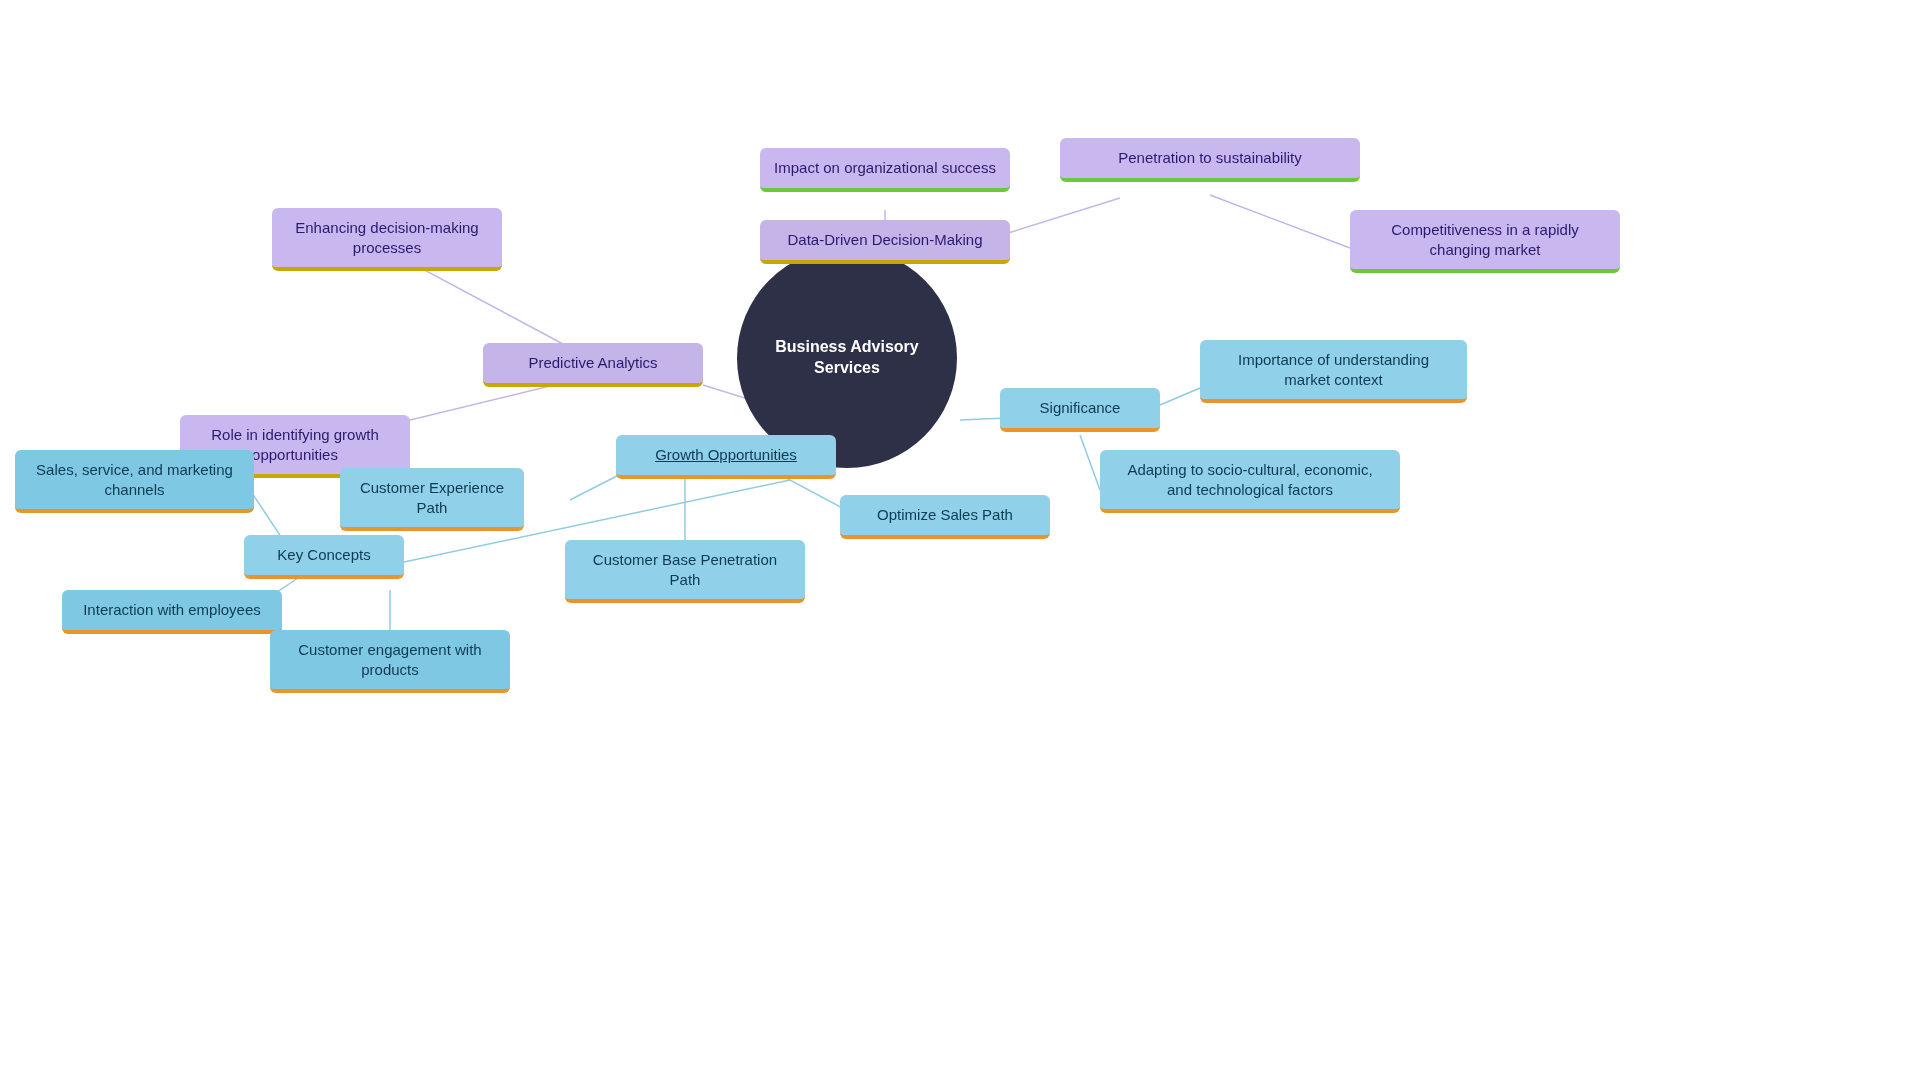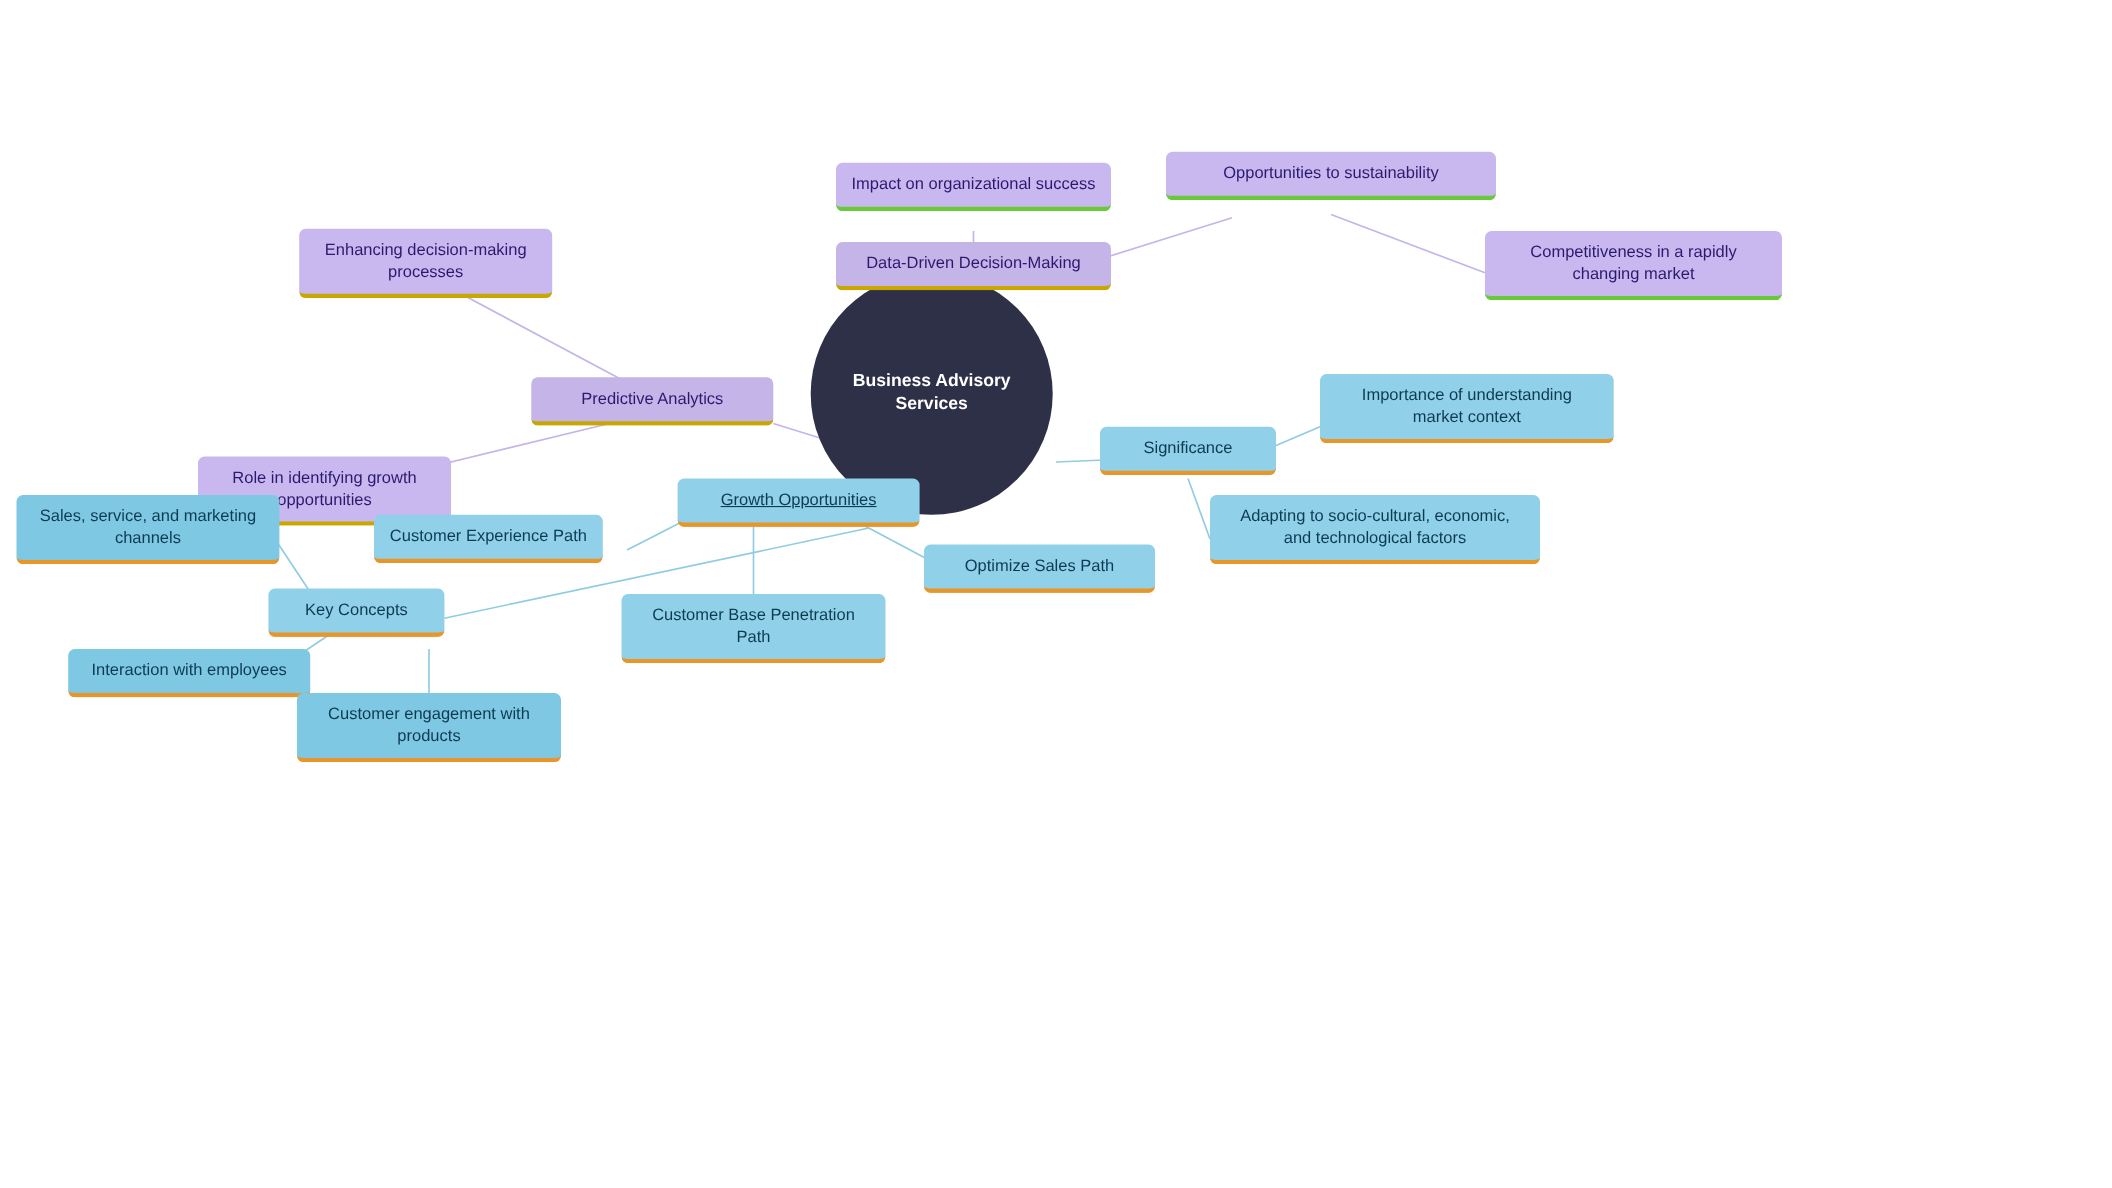--- a/index.html
+++ b/index.html
@@ -172,7 +172,7 @@
 </div>
 
 <div class="node node-purple" id="node-contribution">
-  <span>Opportunities to sustainability</span>
+  <span>Penetration to sustainability</span>
 </div>
 
 <div class="node node-purple" id="node-competitiveness">

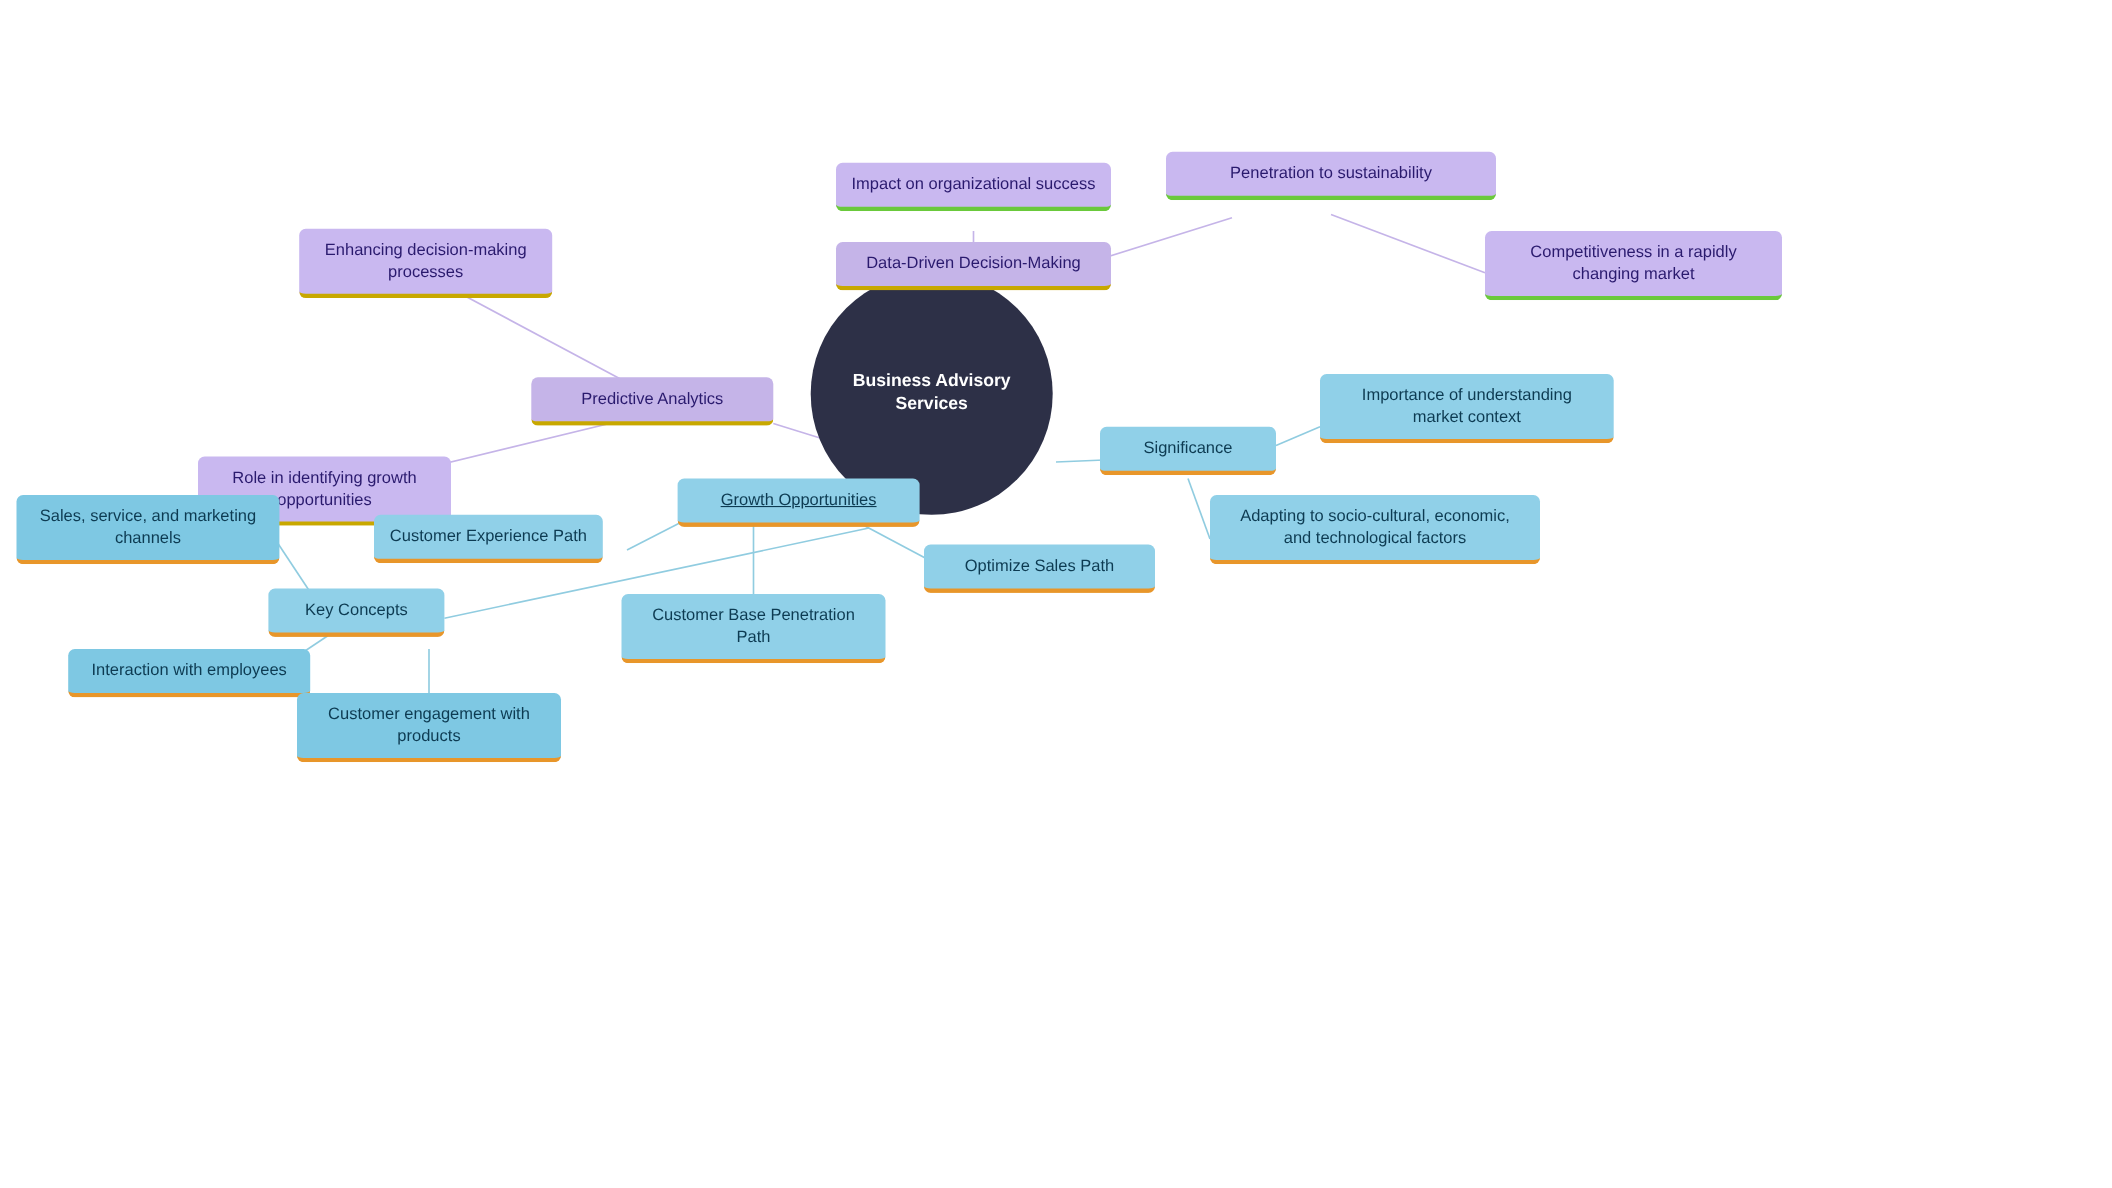--- a/index.html
+++ b/index.html
@@ -73,7 +73,7 @@
     #node-competitiveness { left: 1350px; top: 210px; width: 270px; }
     #node-importance { left: 1200px; top: 340px; width: 267px; }
     #node-adapting { left: 1100px; top: 450px; width: 300px; }
-    #node-customer-exp { left: 340px; top: 468px; width: 208px; }
+    #node-customer-exp { left: 340px; top: 468px; width: 184px; }
     #node-customer-base { left: 565px; top: 540px; width: 240px; }
     #node-optimize { left: 840px; top: 495px; width: 210px; }
     #node-sales-channels { left: 15px; top: 450px; width: 239px; }

